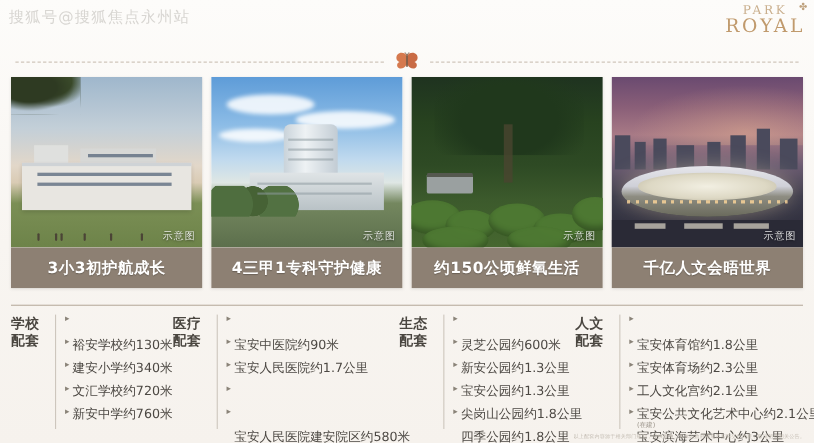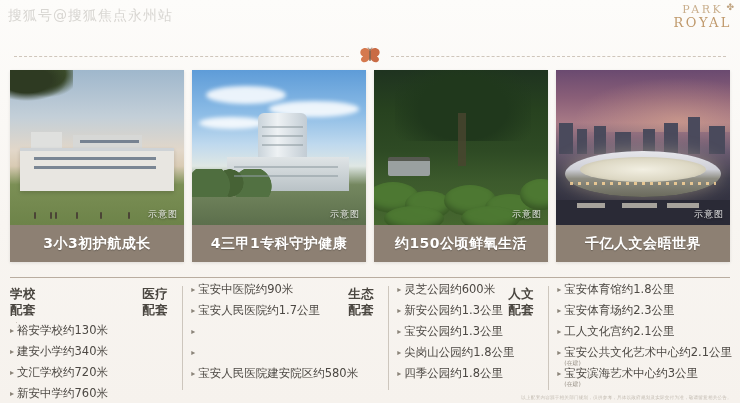--- a/index.html
+++ b/index.html
@@ -26,7 +26,7 @@
     color:#c6a882;
   }
   .brand .b1{font-size:11px;letter-spacing:2.5px;color:#c9ae8c;display:block;}
-  .brand .b2{font-size:13px;letter-spacing:2.5px;color:#c09a6d;display:block;margin-top:1px;}
+  .brand .b2{font-size:17px;letter-spacing:2.5px;color:#c09a6d;display:block;margin-top:1px;}
   .brand .bmark{
     position:absolute;right:-2px;top:-1px;font-size:9px;color:#bfa27e;
   }

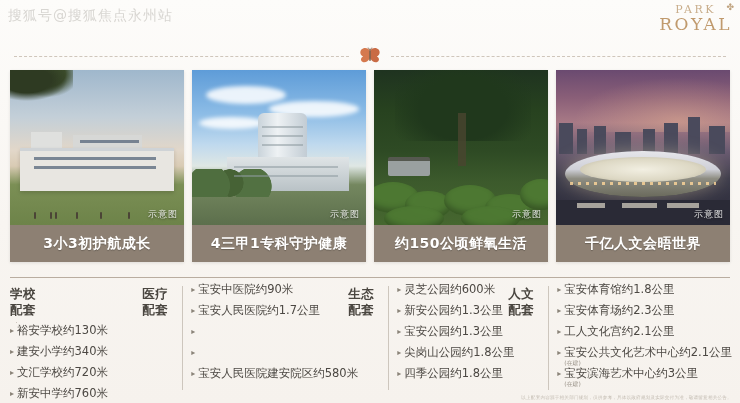--- a/index.html
+++ b/index.html
@@ -114,7 +114,7 @@
     display:flex;
   }
   .col{display:flex;align-items:flex-start;}
-  .col.c1{width:195px;flex-direction:column;}
+  .col.c1{width:195px;}
   .col.c2{width:206px;}
   .col.c3{width:160px;}
   .col.c4{width:unset;flex:1 1 auto;}

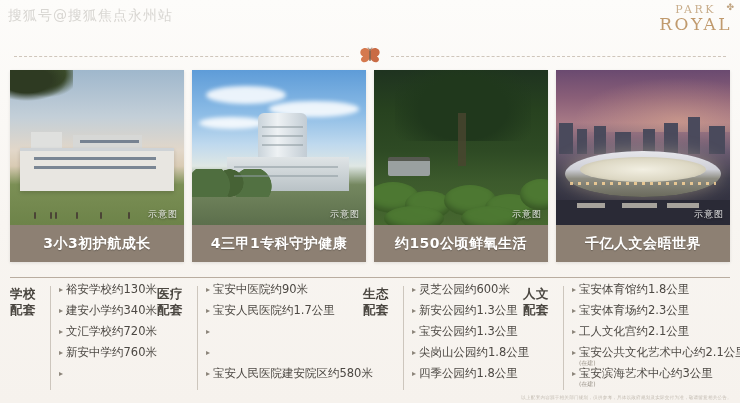--- a/index.html
+++ b/index.html
@@ -140,7 +140,7 @@
     flex:0 0 auto;color:#8a8378;font-size:8px;line-height:1;
     transform:translateY(2px);
   }
-  .item .tx{display:inline-block;}
+  .item .tx{display:inline-block;margin-top:24px;}
   .item .sub{
     font-size:6px;color:#9b948a;display:block;line-height:1;
     margin-top:1px;letter-spacing:0;

